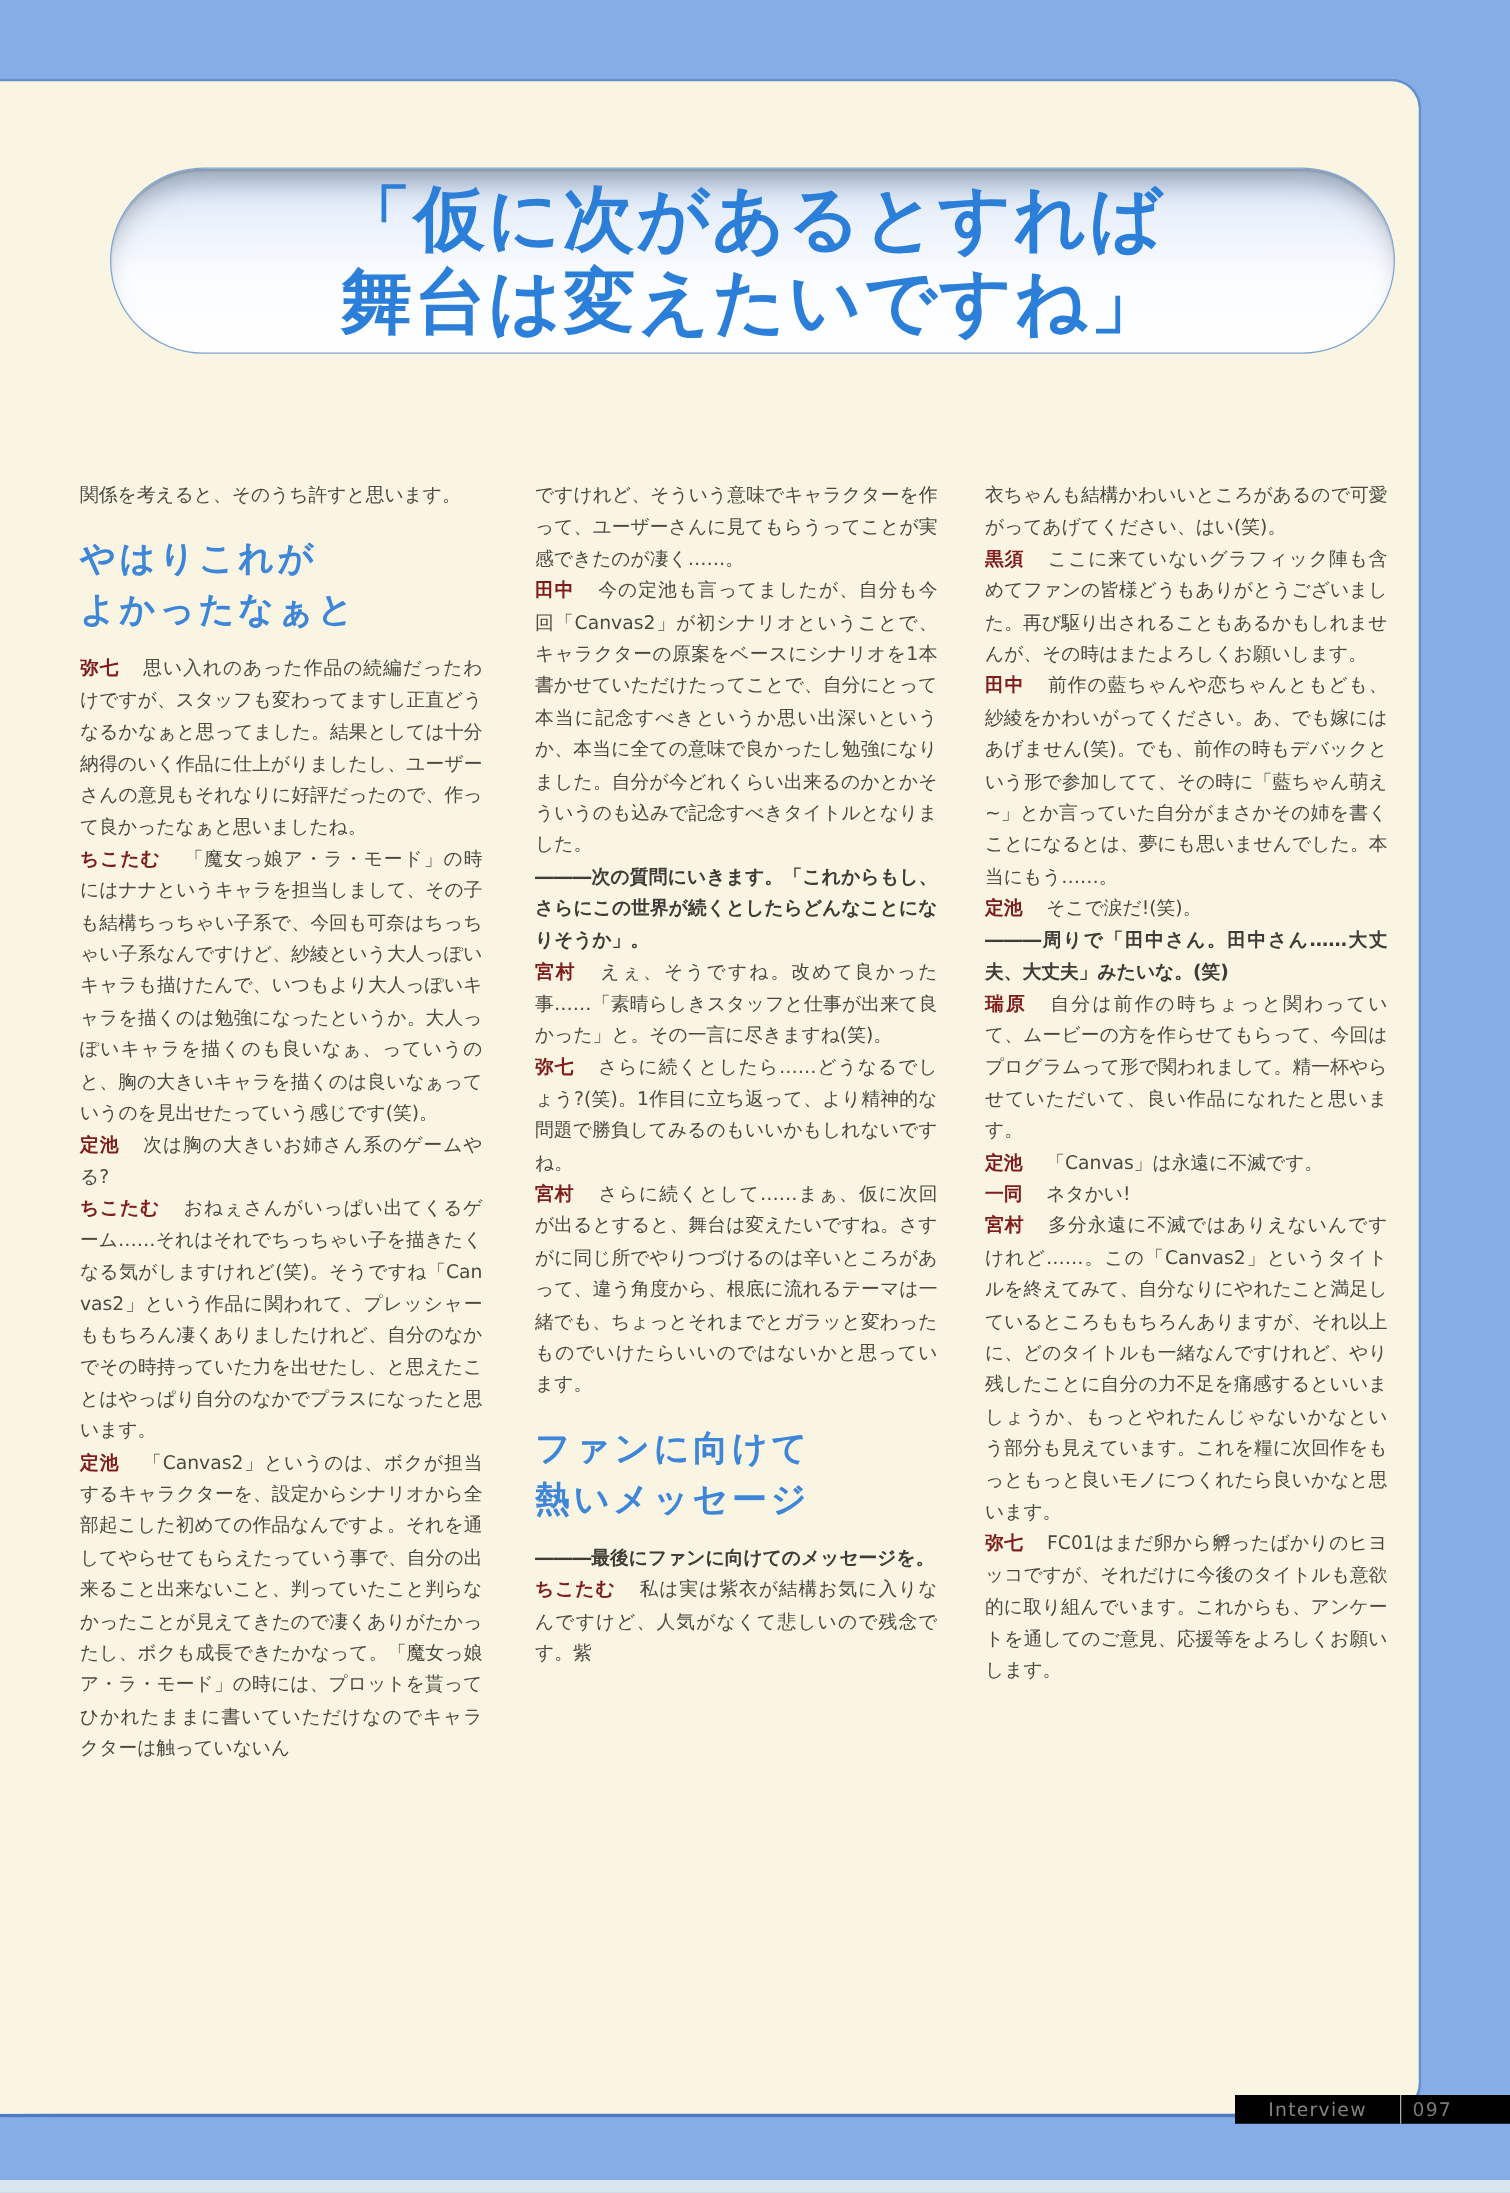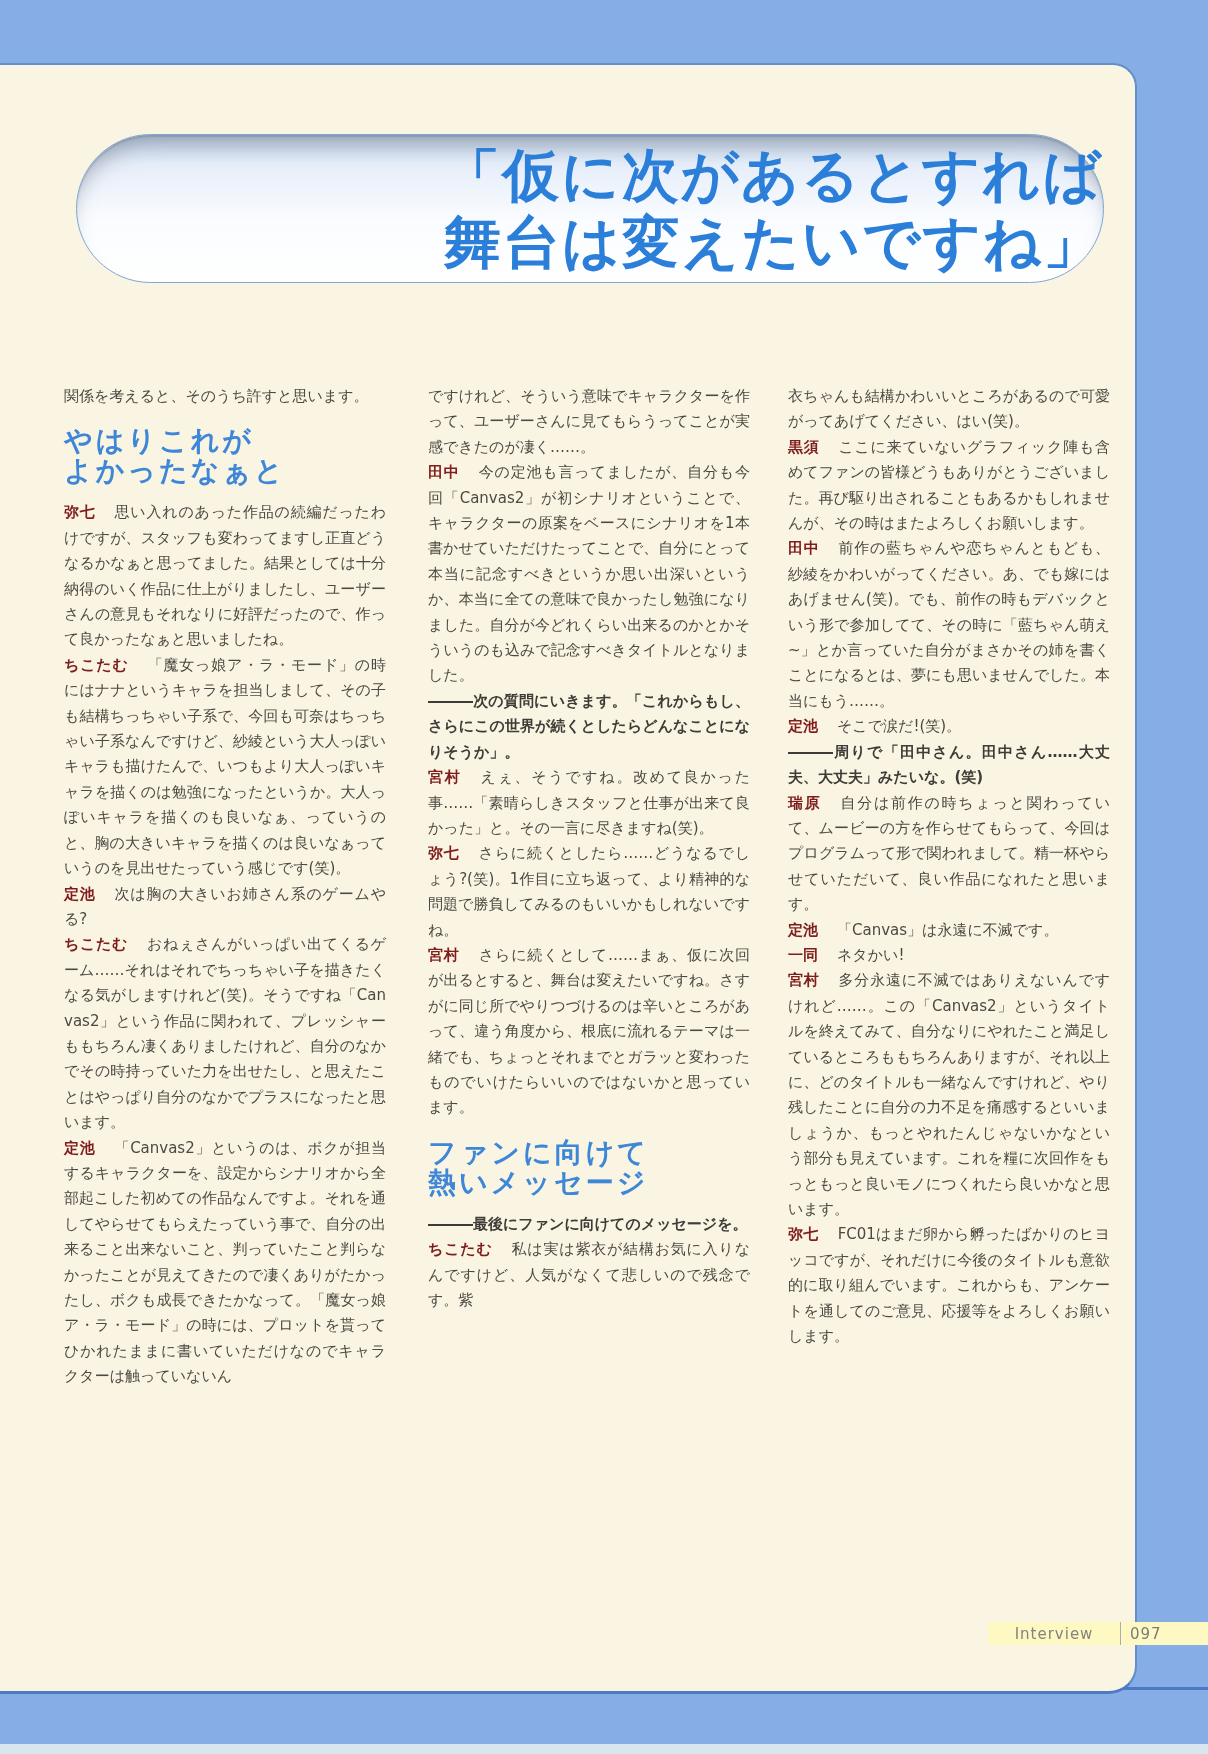--- a/index.html
+++ b/index.html
@@ -27,14 +27,14 @@
   
   .headline-pill {
     position: absolute;
-    left: 76px; top: 134px;
+    left: 88px; top: 134px;
     width: 1026px; height: 147px;
     border-radius: 76px;
     background: linear-gradient(180deg, #c9daef 0%, #e6eefa 20%, #fafcff 58%, #ffffff 100%);
     border: 1px solid #7fa7d6;
     box-shadow: inset 0 18px 22px -10px rgba(95,105,120,.55), inset 0 2px 1px rgba(110,120,140,.3);
     z-index: 3;
-    display: flex; align-items: center; justify-content: flex-end;
+    display: flex; align-items: center; justify-content: center;
   }
   .headline-text {
     text-align: center;

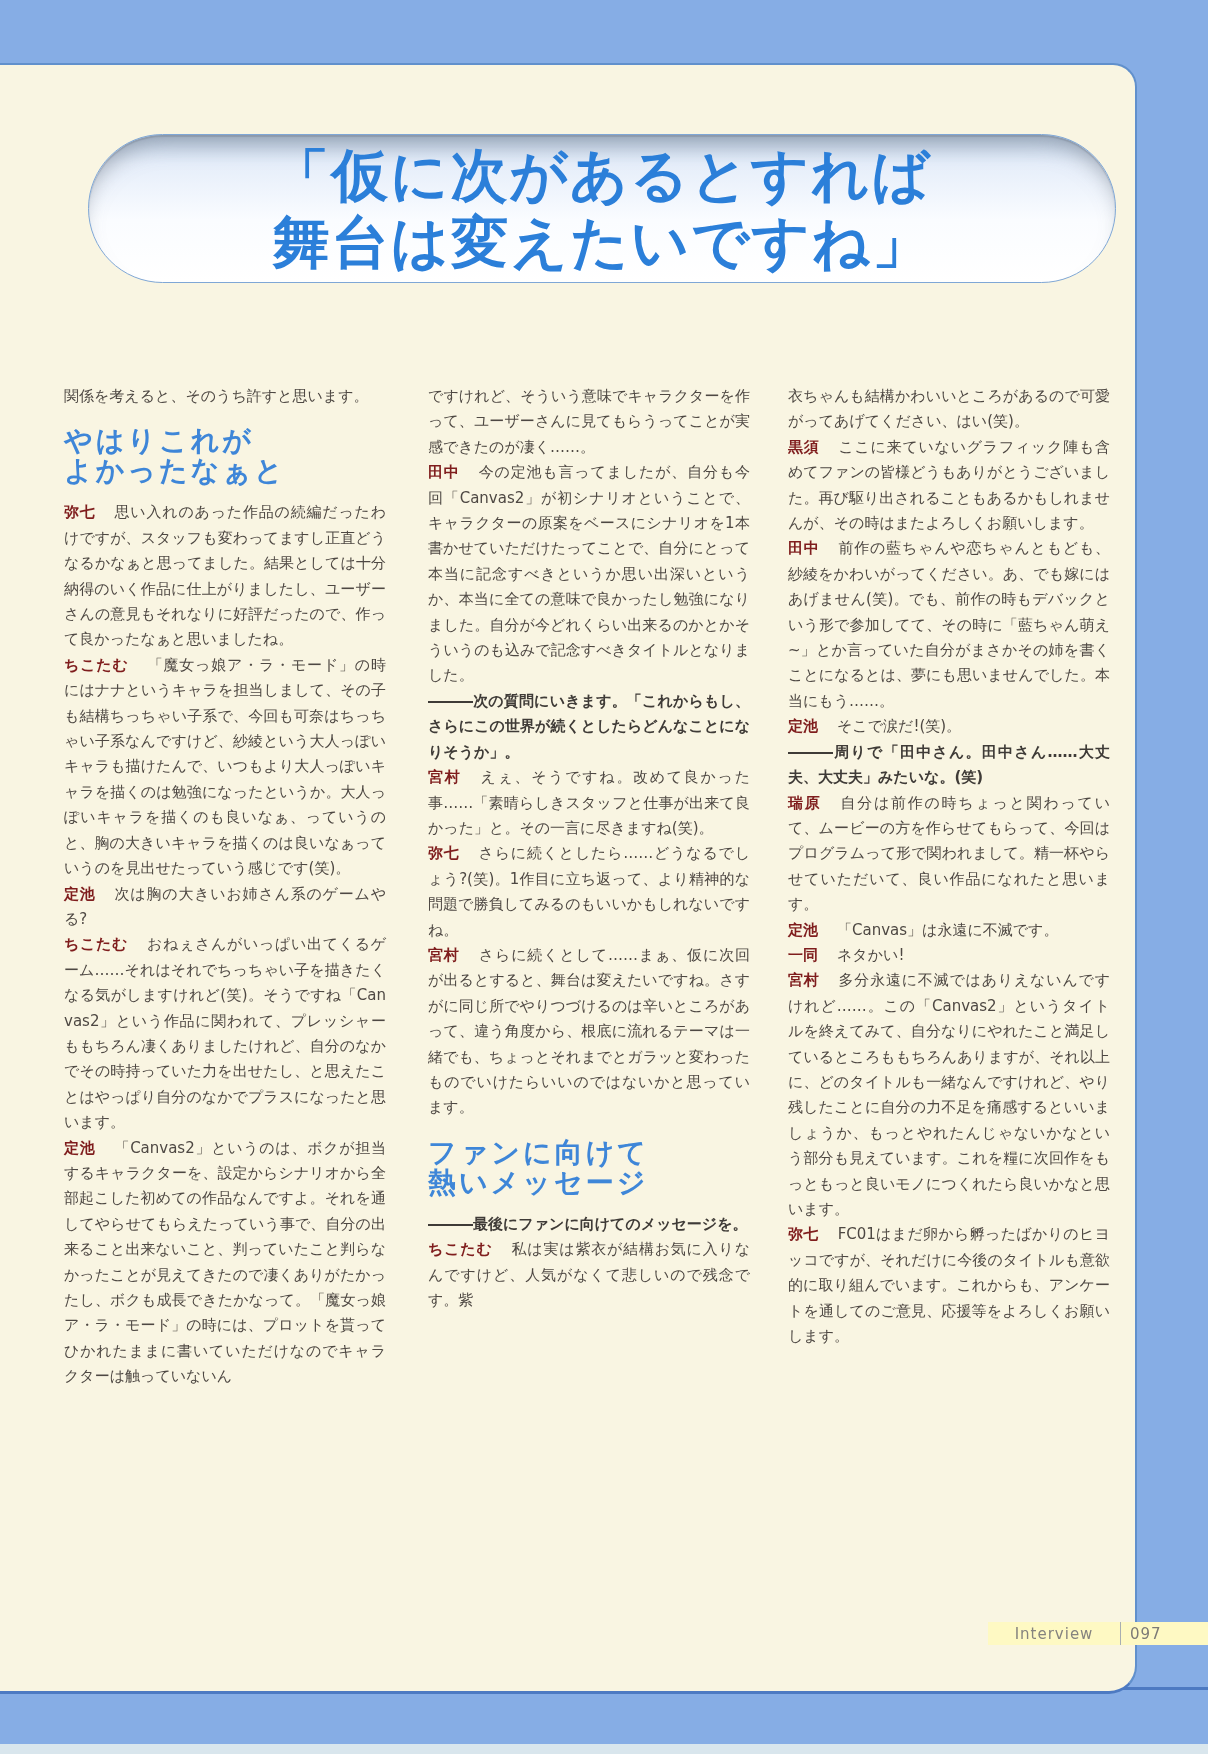--- a/index.html
+++ b/index.html
@@ -69,7 +69,7 @@
   .col-heading {
     margin: 17px 0 14px 0;
     font-size: 28px;
-    line-height: 30px;
+    line-height: 41px;
     font-weight: bold;
     color: #3e86d8;
     letter-spacing: 3px;

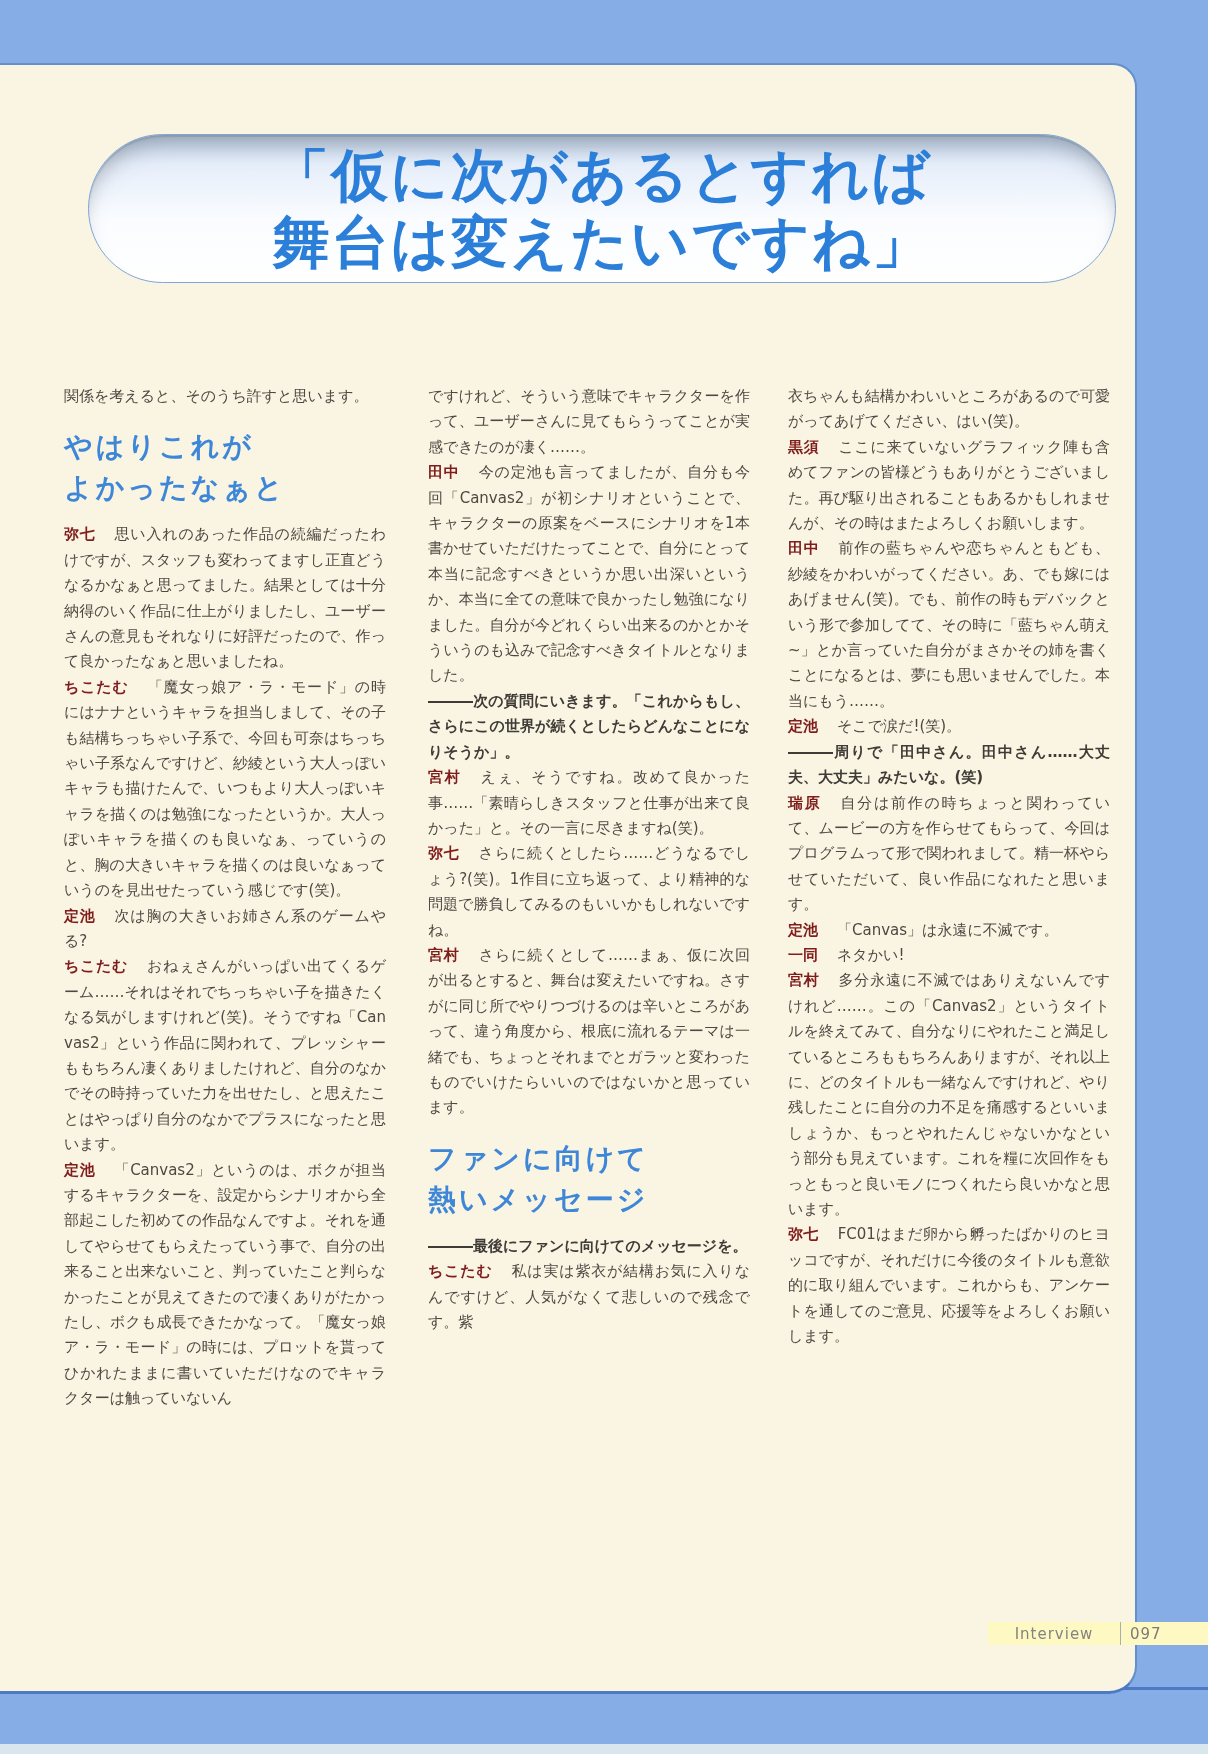--- a/index.html
+++ b/index.html
@@ -86,9 +86,9 @@
   }
   .footer-bar {
     position: absolute;
-    left: 988px; top: 1622px;
+    left: 988px; top: 1676px;
     width: 220px; height: 23px;
-    background: #fef9c3;
+    background: #000000;
     display: flex;
     z-index: 4;
     align-items: center;

